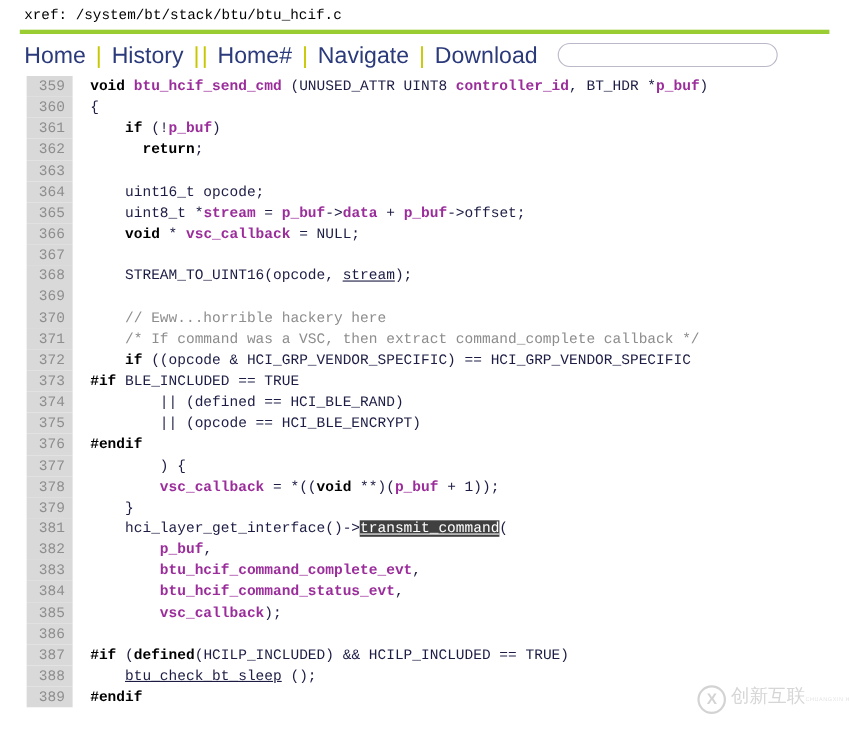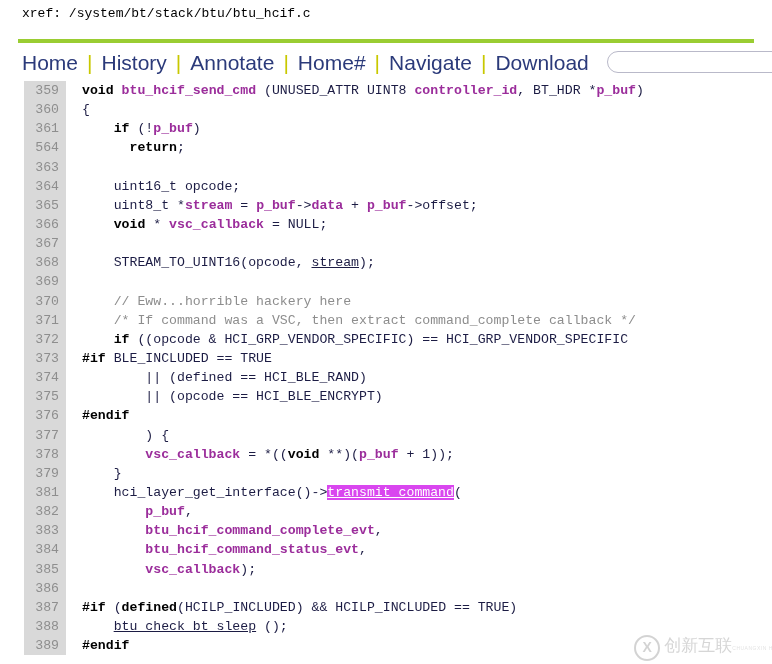--- a/index.html
+++ b/index.html
@@ -17,7 +17,7 @@
 
   
   #xref-bar {
-    height: 38px;
+    height: 26px;
     padding: 6px 0 0 22px;
     box-sizing: border-box;
     font-family: "Liberation Mono", monospace;

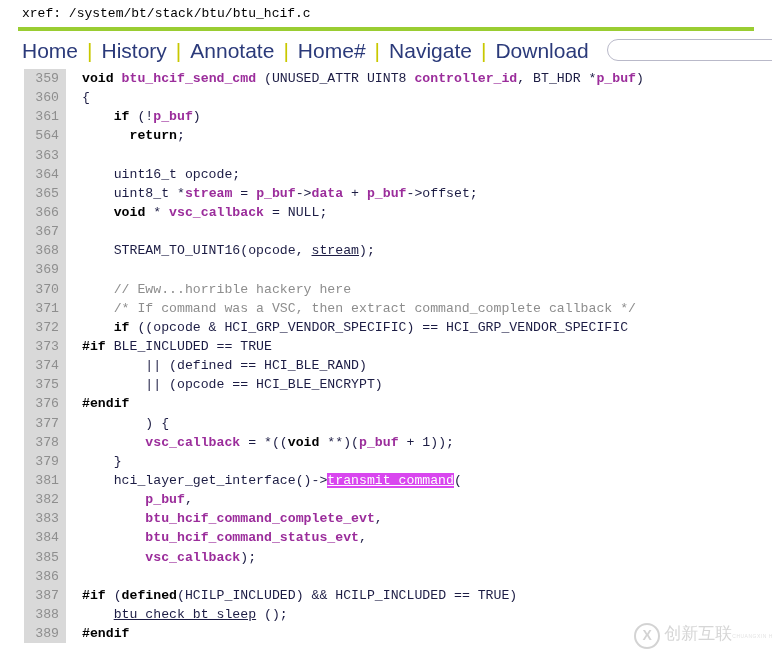--- a/index.html
+++ b/index.html
@@ -172,7 +172,6 @@
       <span class="menu-sep">|</span>
       <a class="menu-link">History</a>
       <span class="menu-sep">|</span>
-      <a class="menu-link">Annotate</a>
       <span class="menu-sep">|</span>
       <a class="menu-link">Home#</a>
       <span class="menu-sep">|</span>

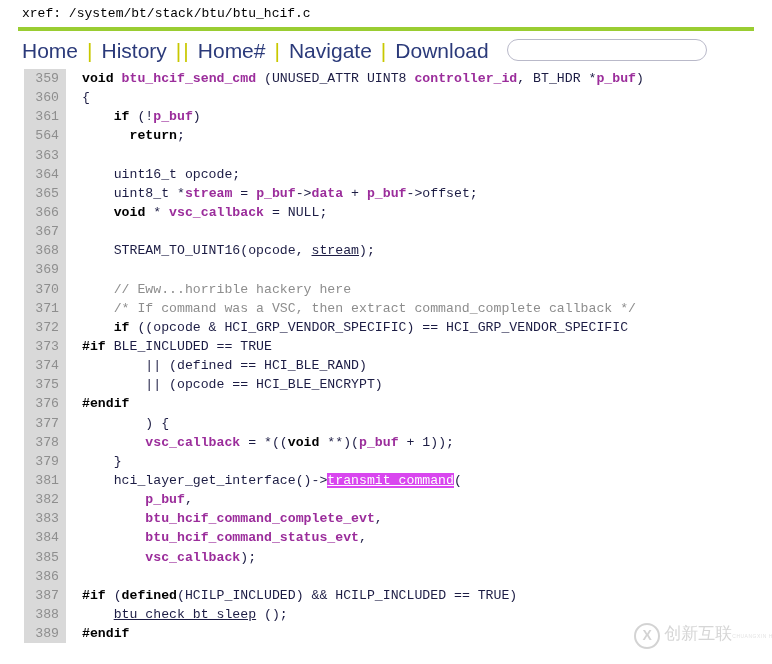--- a/index.html
+++ b/index.html
@@ -187,7 +187,7 @@
       <div class="code-line"><span class="lineno">359</span><span class="linetext"><span class="kw">void </span><span class="ident">btu_hcif_send_cmd</span><span class="plain"> (</span><span class="plain">UNUSED_ATTR UINT8 </span><span class="ident">controller_id</span><span class="plain">, BT_HDR *</span><span class="ident">p_buf</span><span class="plain">)</span></span></div>
       <div class="code-line"><span class="lineno">360</span><span class="linetext"><span class="plain">{</span></span></div>
       <div class="code-line"><span class="lineno">361</span><span class="linetext"><span class="plain">    </span><span class="kw">if</span><span class="plain"> (!</span><span class="ident">p_buf</span><span class="plain">)</span></span></div>
-      <div class="code-line"><span class="lineno">564</span><span class="linetext"><span class="plain">      </span><span class="kw">return</span><span class="plain">;</span></span></div>
+      <div class="code-line"><span class="lineno">362</span><span class="linetext"><span class="plain">      </span><span class="kw">return</span><span class="plain">;</span></span></div>
       <div class="code-line"><span class="lineno">363</span><span class="linetext">&nbsp;</span></div>
       <div class="code-line"><span class="lineno">364</span><span class="linetext"><span class="plain">    uint16_t opcode;</span></span></div>
       <div class="code-line"><span class="lineno">365</span><span class="linetext"><span class="plain">    uint8_t *</span><span class="ident">stream</span><span class="plain"> = </span><span class="ident">p_buf</span><span class="plain">-&gt;</span><span class="ident">data</span><span class="plain"> + </span><span class="ident">p_buf</span><span class="plain">-&gt;offset;</span></span></div>

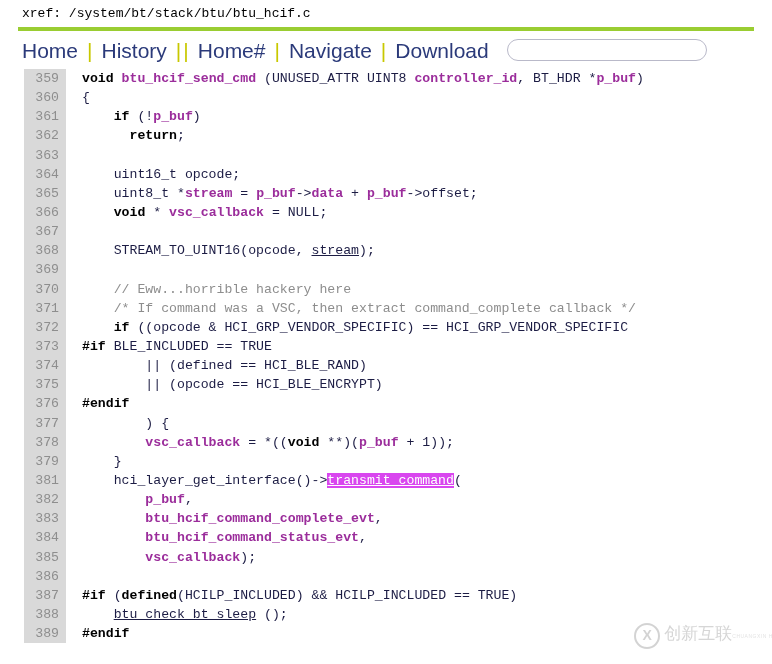--- a/index.html
+++ b/index.html
@@ -118,7 +118,7 @@
   .cmt     { color: #8d8d8d; }
   .plain   { color: #1c1c44; }
   .lnk     { color: #1c1c44; text-decoration: underline; cursor: pointer; }
-  .hl      { background: #d946ef; color: #ffffff; text-decoration: underline; }
+  .hl      { background: #404040; color: #ffffff; text-decoration: underline; }
 
   
   #watermark {

